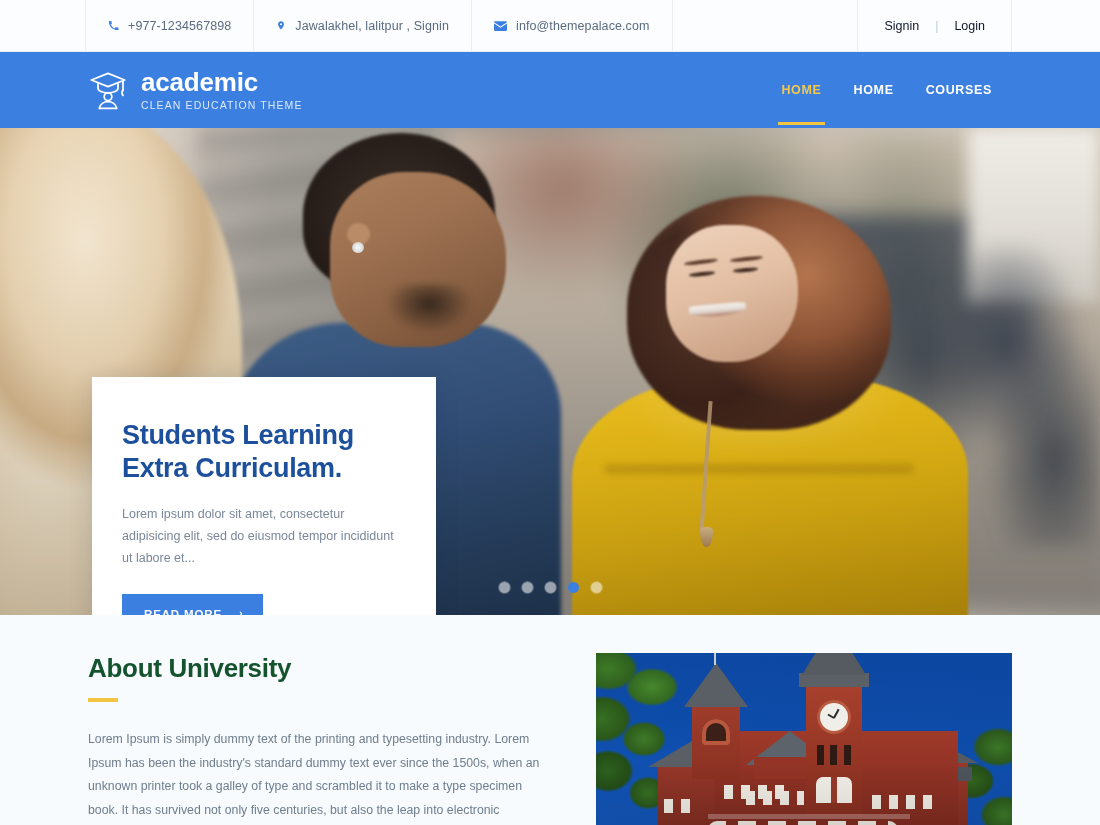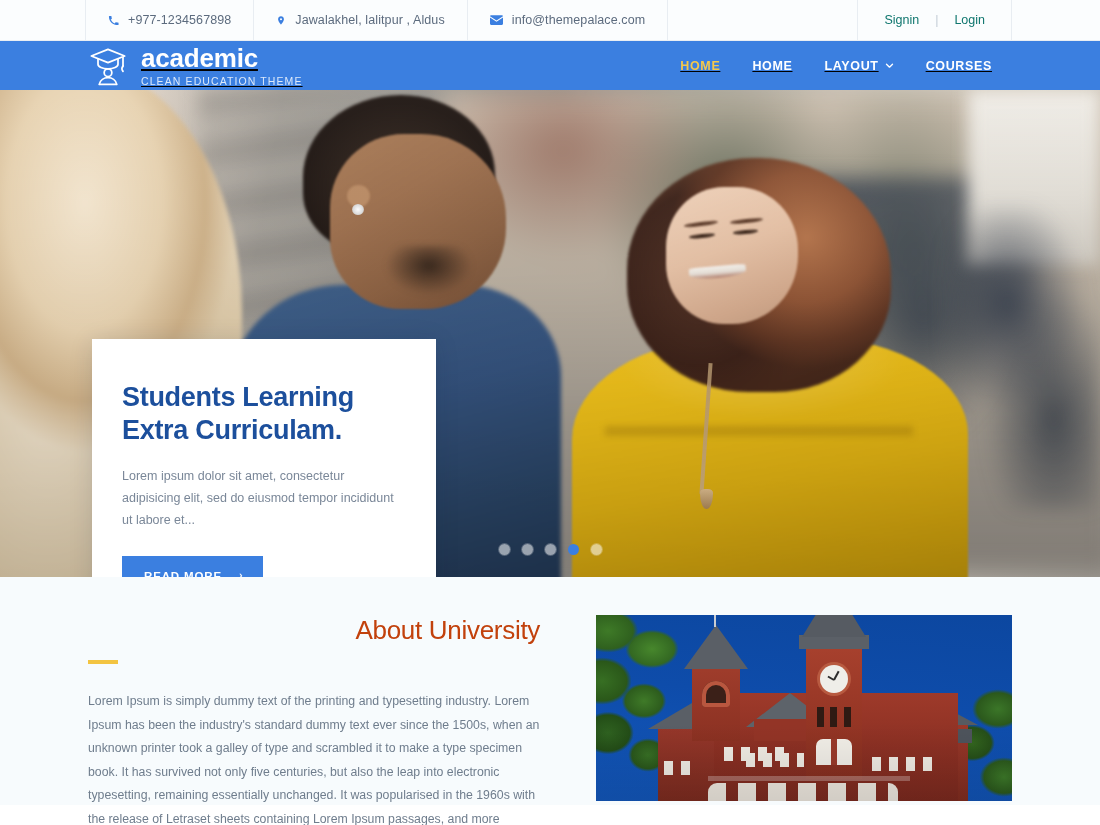--- a/index.html
+++ b/index.html
@@ -12,7 +12,7 @@
 
   
   .topbar{
-    height:41px; background:#fbfdfe;
+    height:52px; background:#fbfdfe;
     display:flex; align-items:stretch;
     border-bottom:1px solid #e9eef3;
   }

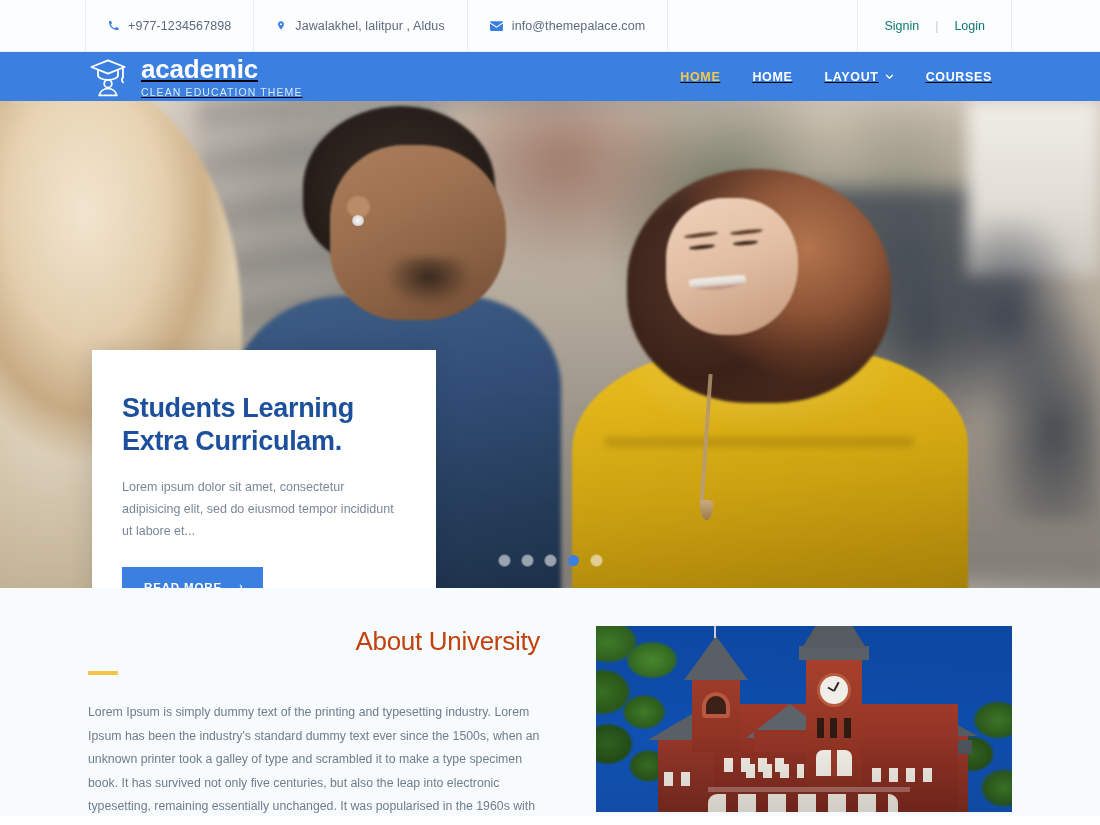--- a/index.html
+++ b/index.html
@@ -480,7 +480,7 @@
           <path d="M12 2C8.1 2 5 5.1 5 9c0 5.2 7 13 7 13s7-7.8 7-13c0-3.9-3.1-7-7-7zm0 9.5A2.5 2.5 0 1 1 12 6.5a2.5 2.5 0 0 1 0 5z"></path>
         </svg>
       </span>
-      <span>Jawalakhel, lalitpur , Aldus</span>
+      <span>Jawalakhel, lalitpur , Signin</span>
     </div>
 
     <div class="tb-item">

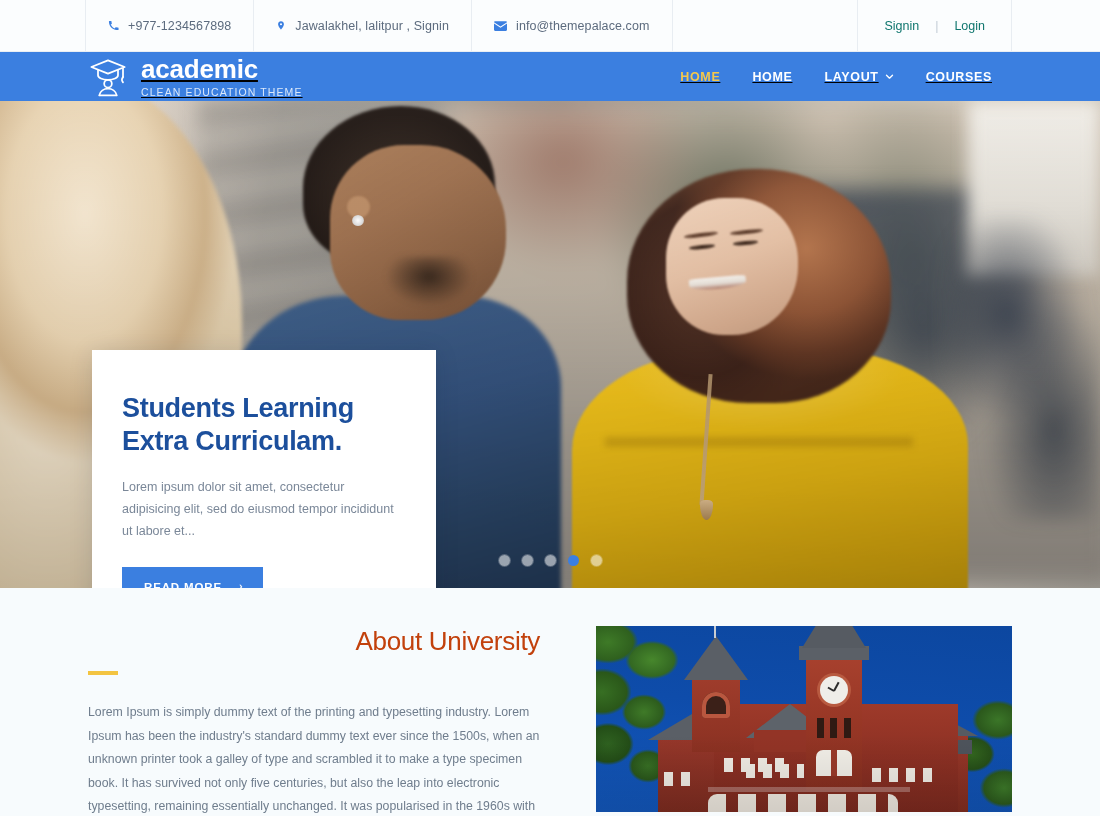--- a/index.html
+++ b/index.html
@@ -36,7 +36,7 @@
     font-size:12.5px; color:#62707f;
   }
   .tb-auth .sep{ color:#c4cdd7; }
-  .tb-auth a{ color:#0f766e; text-decoration:none; }
+  .tb-auth a{ color:#0f172a; text-decoration:none; }
   .tb-spacer{ width:88px; }
 
   

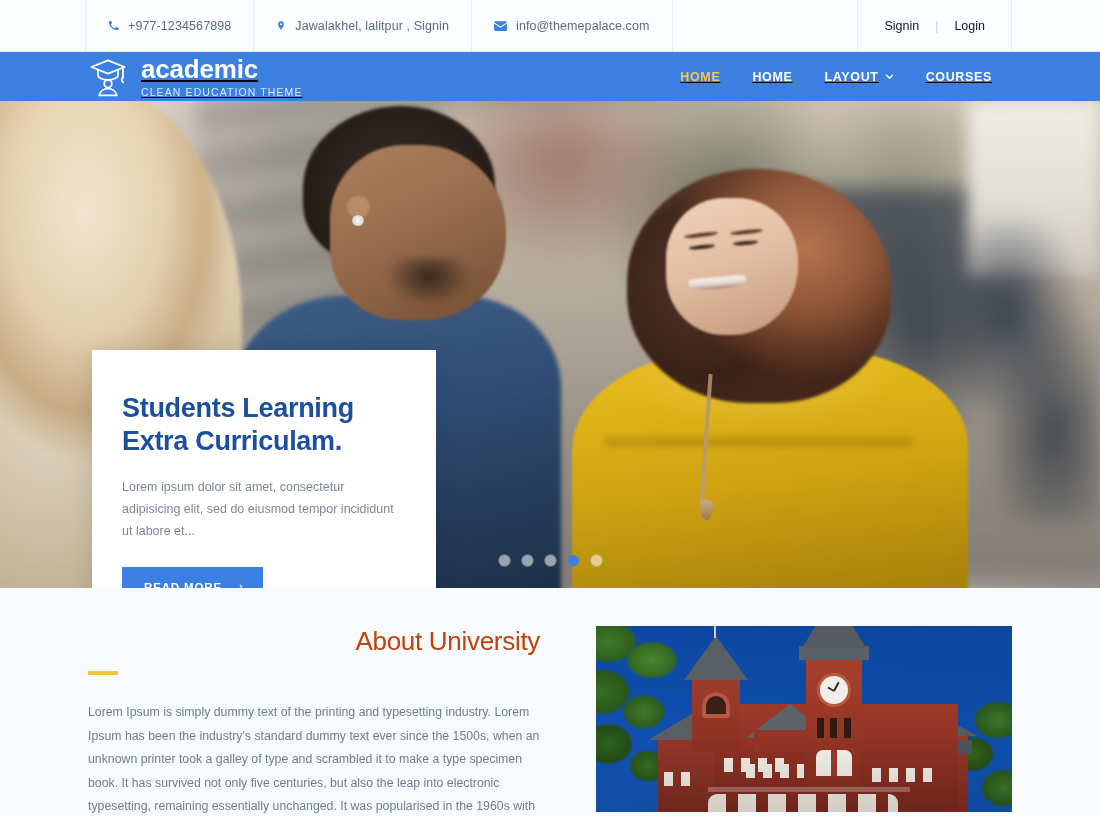--- a/index.html
+++ b/index.html
@@ -41,10 +41,9 @@
 
   
   .header{
-    height:49px; background:#3b7fe0;
+    height:76px; background:#3b7fe0;
     display:flex; align-items:center;
     position:relative;
-    text-decoration:underline;
   }
   .brand{ display:flex; align-items:center; gap:13px; margin-left:88px; }
   .brand-mark{ width:40px; height:42px; color:#ffffff; flex:0 0 auto; }

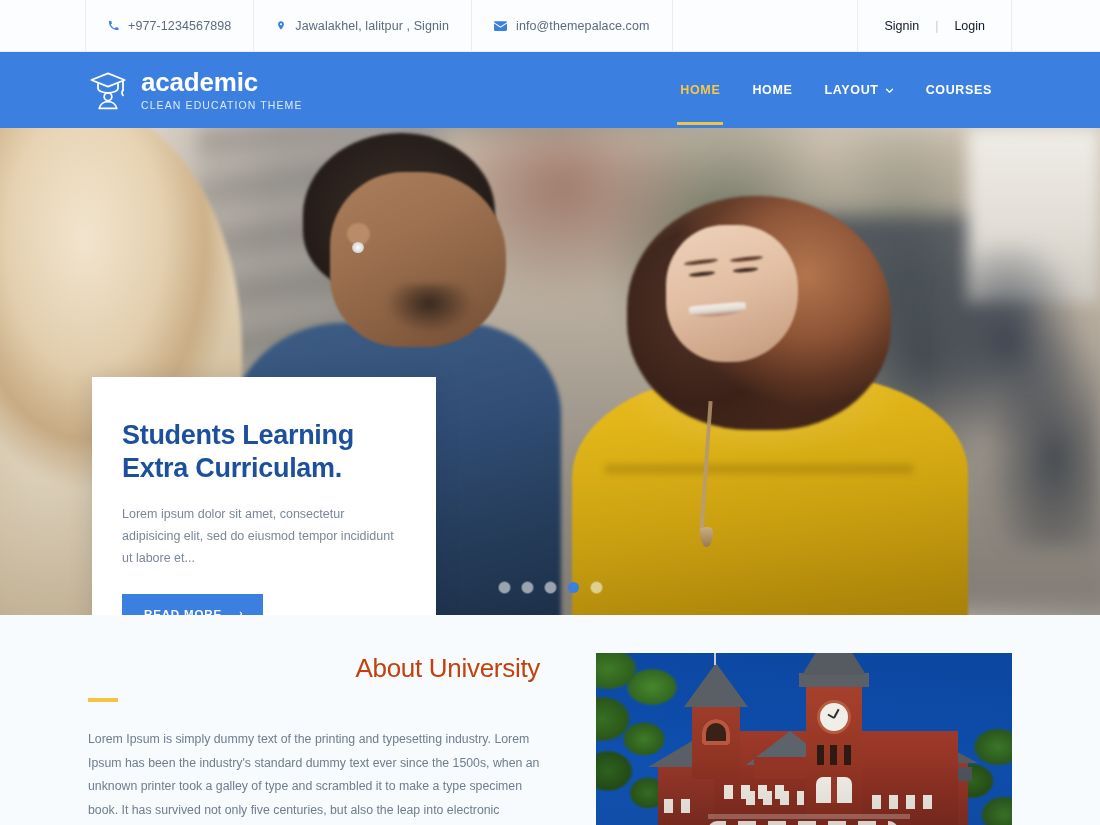--- a/index.html
+++ b/index.html
@@ -533,14 +533,6 @@
     </a>
 
 
-    <a class="nav-item" href="#">
-      <span>LAYOUT</span>
-      <span class="caret">
-        <svg width="9" height="9" viewBox="0 0 12 12" fill="none" stroke="currentColor" stroke-width="1.8" stroke-linecap="round" stroke-linejoin="round">
-          <path d="M2 4.2 6 8.2l4-4"></path>
-        </svg>
-      </span>
-    </a>
 
 
     <a class="nav-item" href="#">

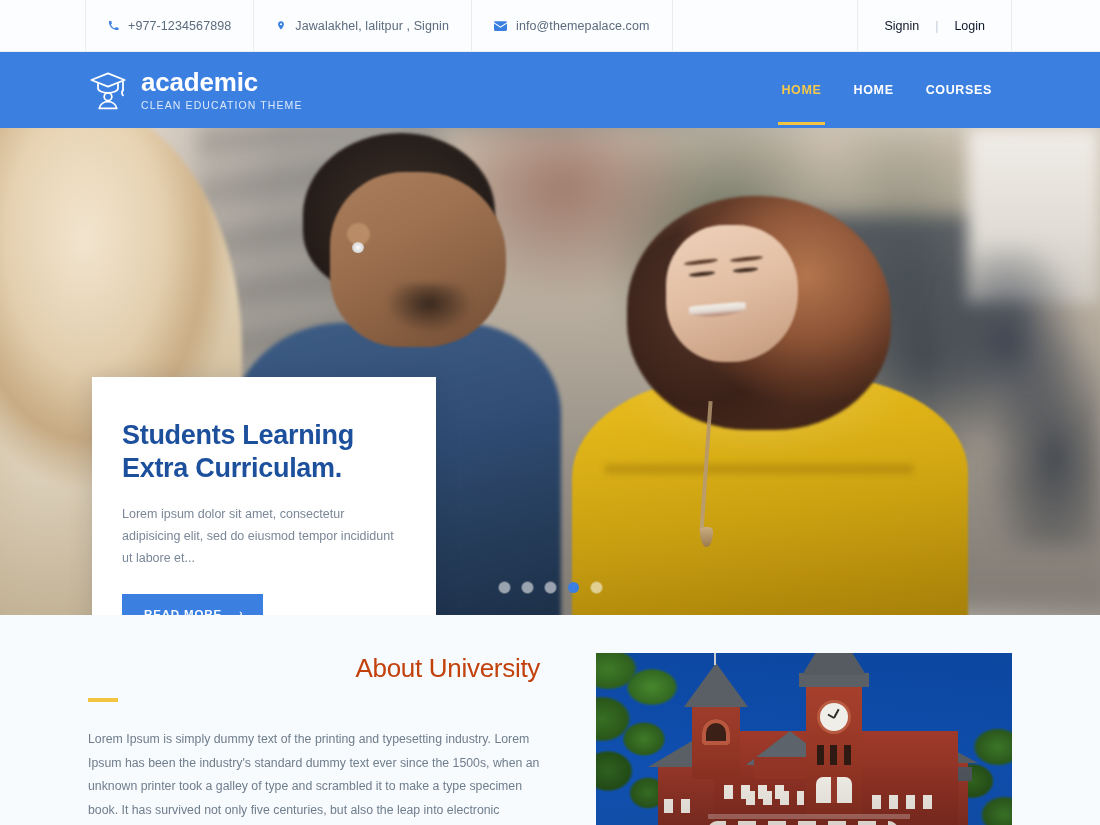--- a/index.html
+++ b/index.html
@@ -303,9 +303,8 @@
   }
   .about-left{ width:452px; }
   .about-title{
-    font-size:26px; font-weight:400; color:#c2410c;
+    font-size:26px; font-weight:700; color:#14532d;
     letter-spacing:-.3px;
-    text-align:right;
   }
   .about-rule{
     width:30px; height:4px; background:#f3c441; margin-top:14px;

